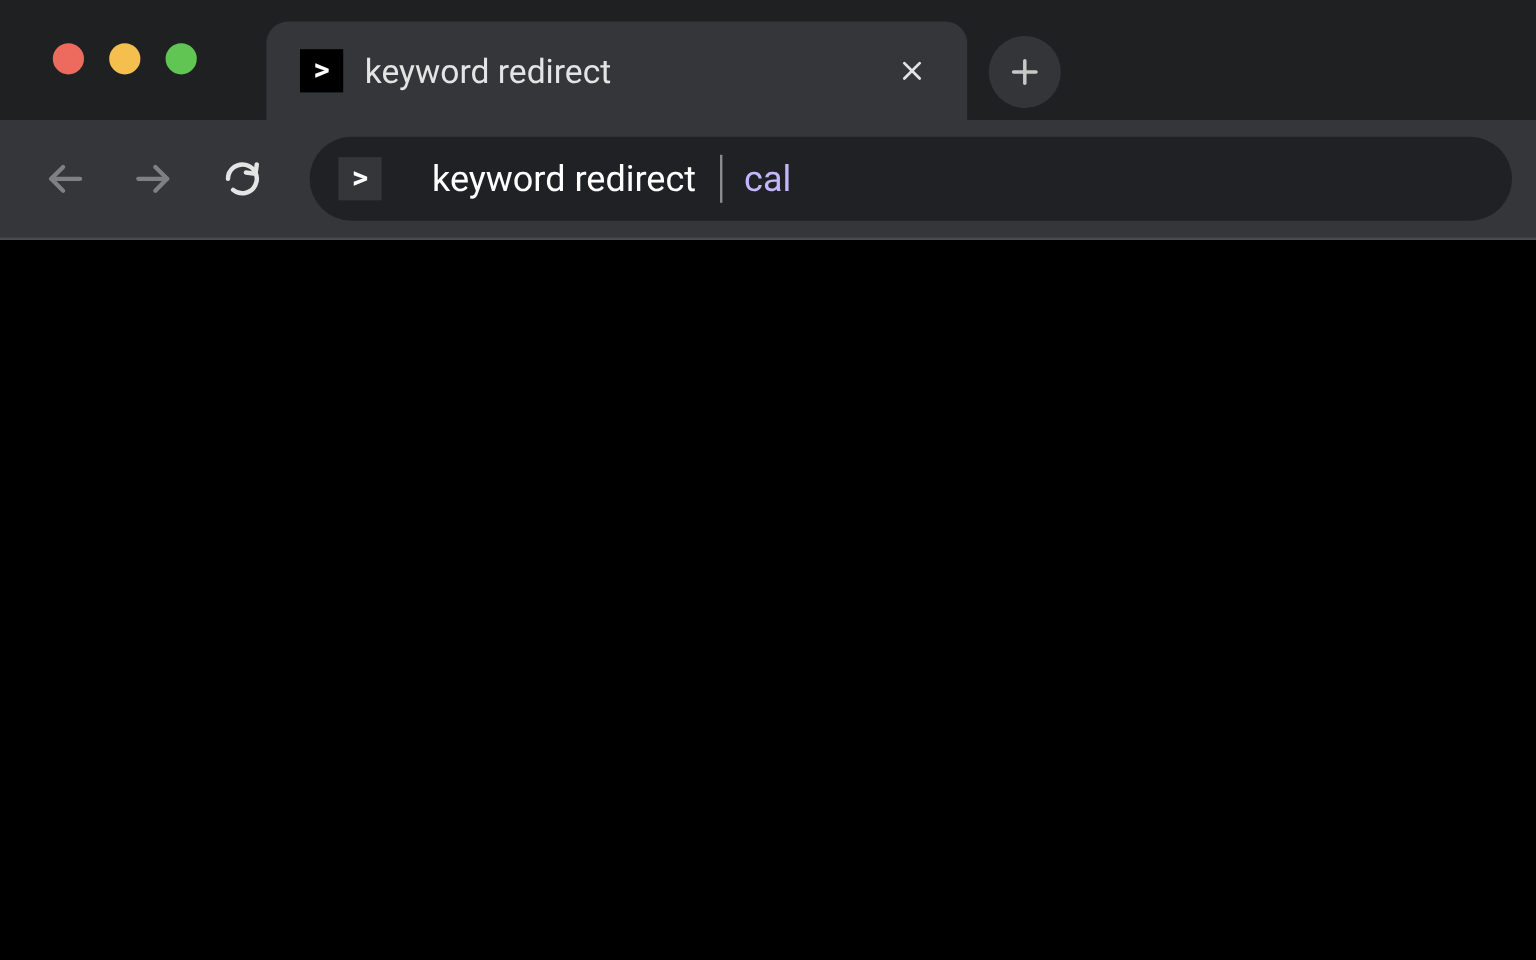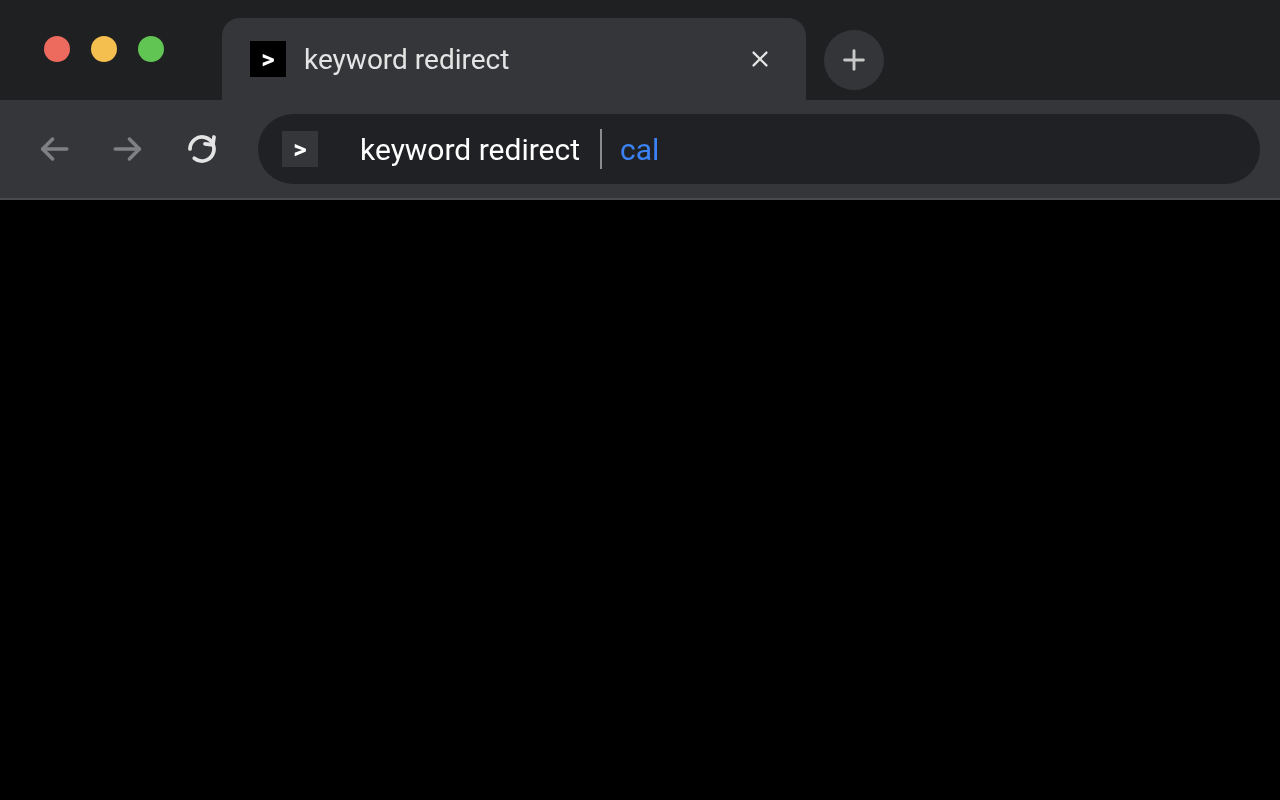--- a/index.html
+++ b/index.html
@@ -182,7 +182,7 @@
       margin: 0 18px 0 20px;
     }
     .omnibox-query {
-      color: #3b82f6;
+      color: #c4b5fd;
       font-size: 30px;
       font-weight: 400;
     }

